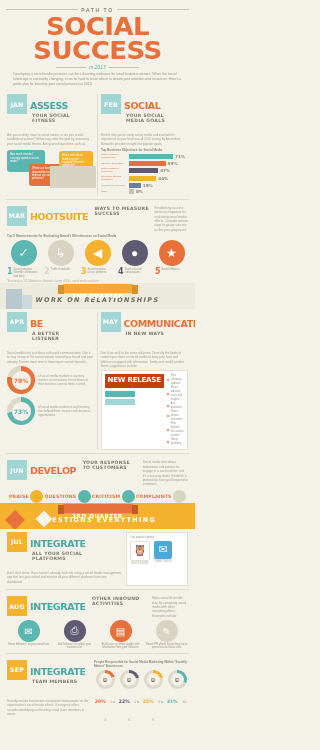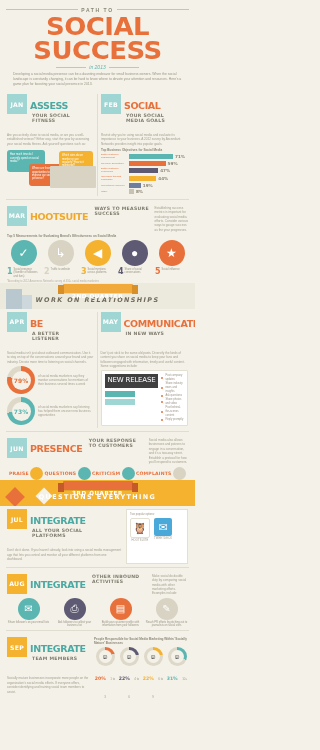--- a/index.html
+++ b/index.html
@@ -126,7 +126,7 @@
   .pflab{font-size:2.6px;color:#9a9586;margin-top:1px;letter-spacing:.2px;}
 
   .newrel{background:#fff;border:1px solid #e3dfd2;border-radius:1px;padding:3px;margin-top:2px;display:flex;gap:3px;}
-  .nrtag{background:#404040;color:#fff;font-size:7px;font-weight:normal;padding:2px 3px;
+  .nrtag{background:#c2410c;color:#fff;font-size:7px;font-weight:bold;padding:2px 3px;
          letter-spacing:-.2px;font-family:"DejaVu Sans",sans-serif;height:10px;}
   .nrlist{flex:1;}
   .nrli{font-size:2.7px;color:#9a9586;line-height:4px;display:flex;gap:2px;align-items:center;}

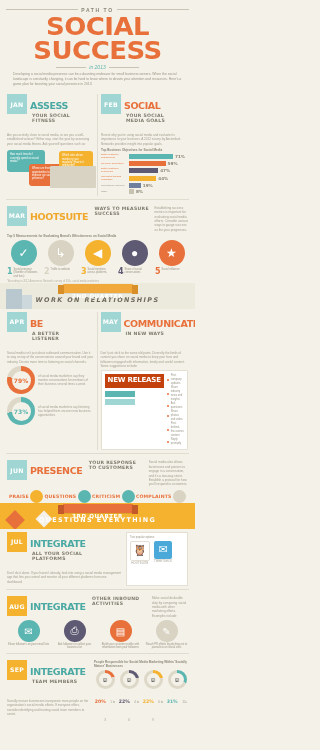--- a/index.html
+++ b/index.html
@@ -386,7 +386,7 @@
             <span>JUN</span>
           </div>
         <div>
-          <span class="mverb">PRESENCE</span>
+          <span class="mverb">DEVELOP</span>
           <span class="mobj">YOUR RESPONSE TO CUSTOMERS</span>
         </div>
       </div>

